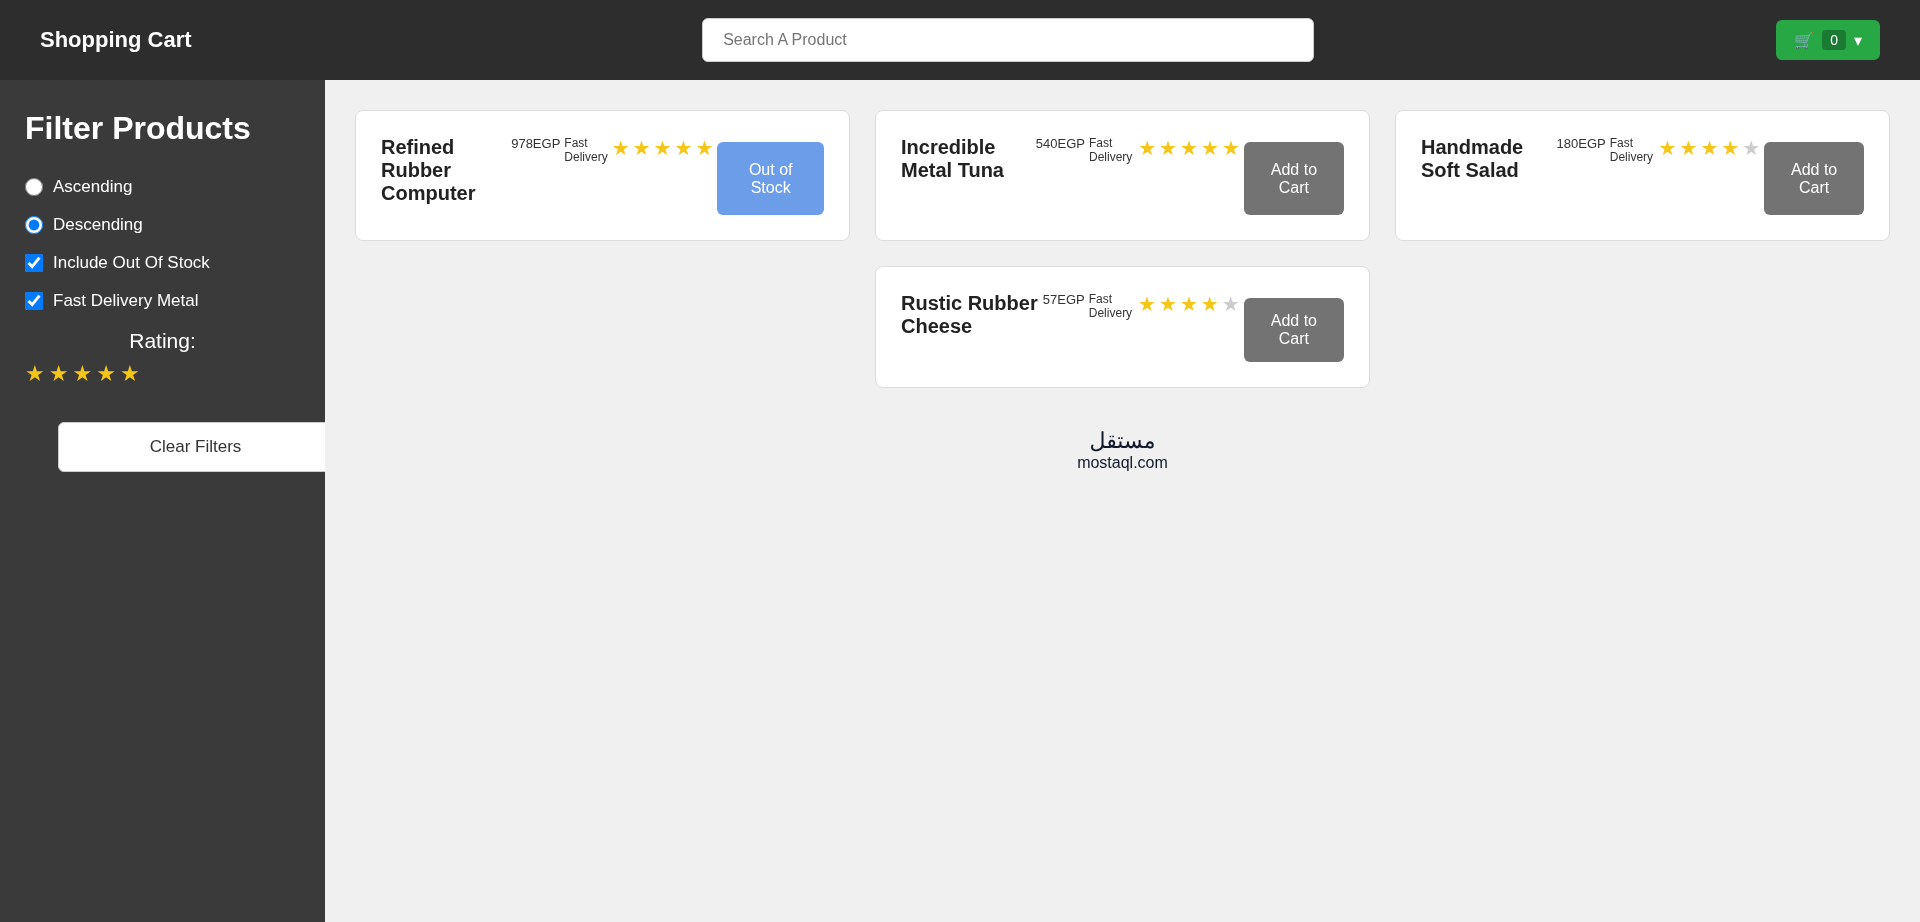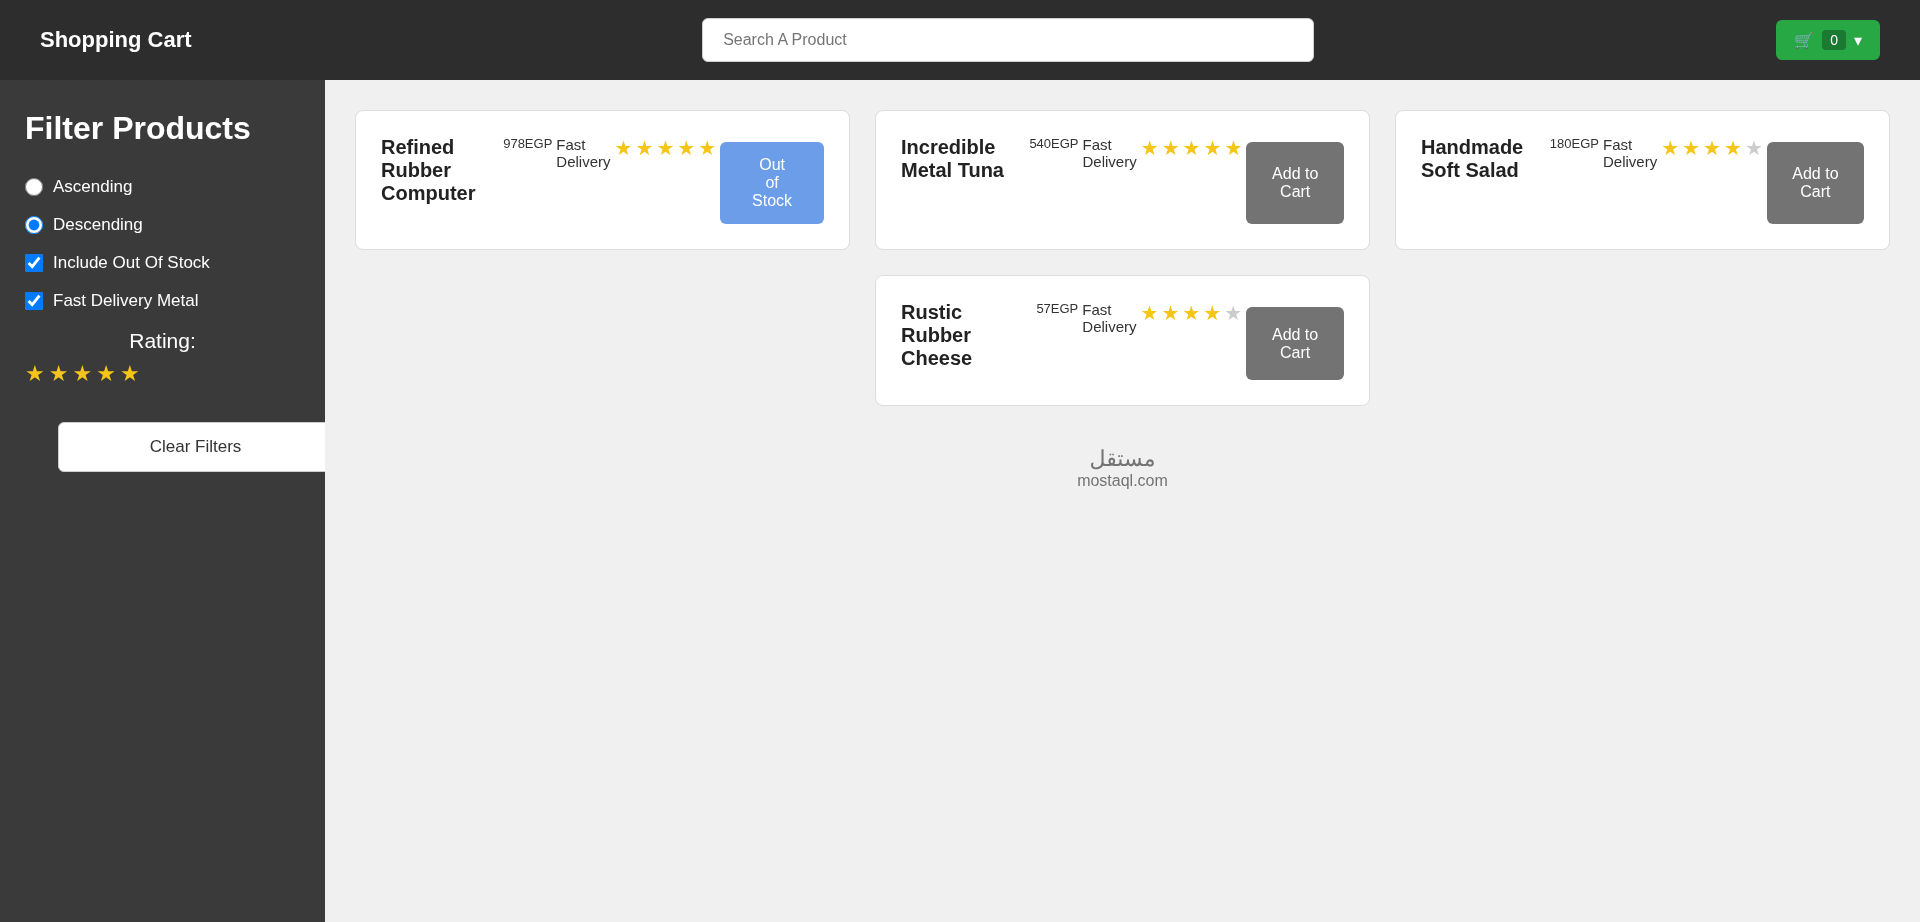--- a/index.html
+++ b/index.html
@@ -151,7 +151,7 @@
       margin-bottom: 2px;
     }
     .product-delivery {
-      font-size: 15px;
+      font-size: 12px;
       color: #333;
       margin-bottom: 4px;
     }

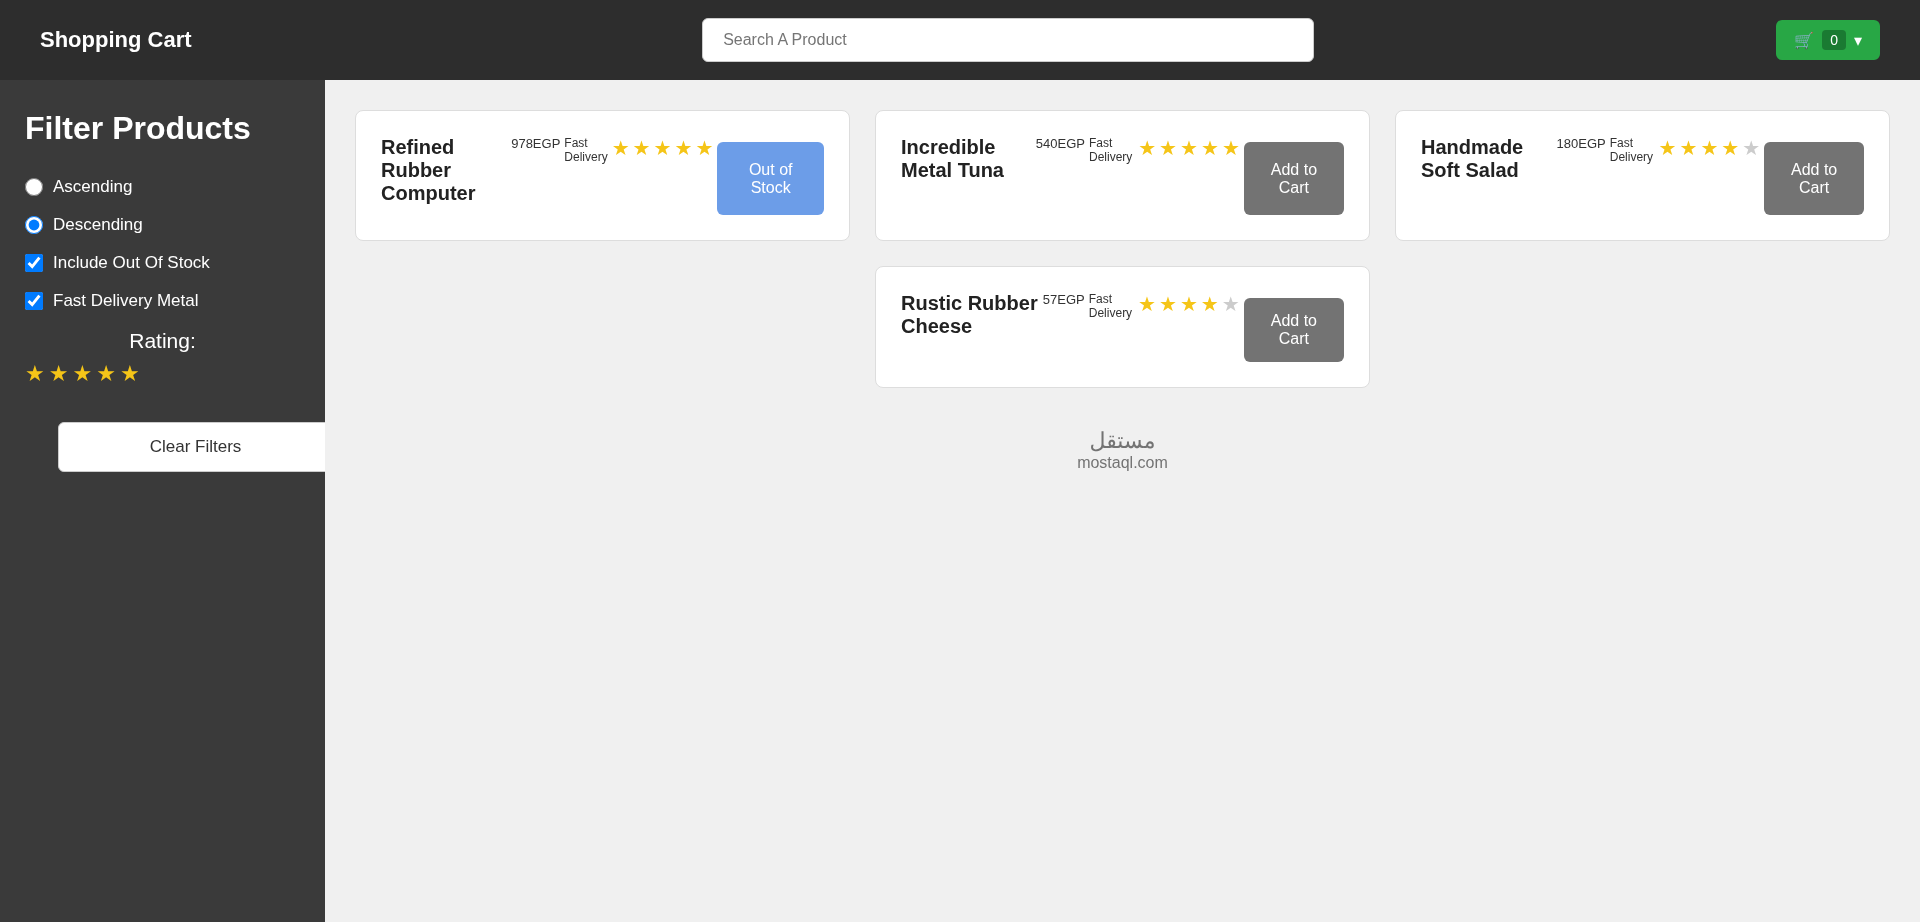--- a/index.html
+++ b/index.html
@@ -194,7 +194,7 @@
     }
     .footer-watermark {
       text-align: center;
-      color: #737373;
+      color: #0f172a;
       font-size: 18px;
       margin-top: 40px;
       padding-bottom: 20px;

